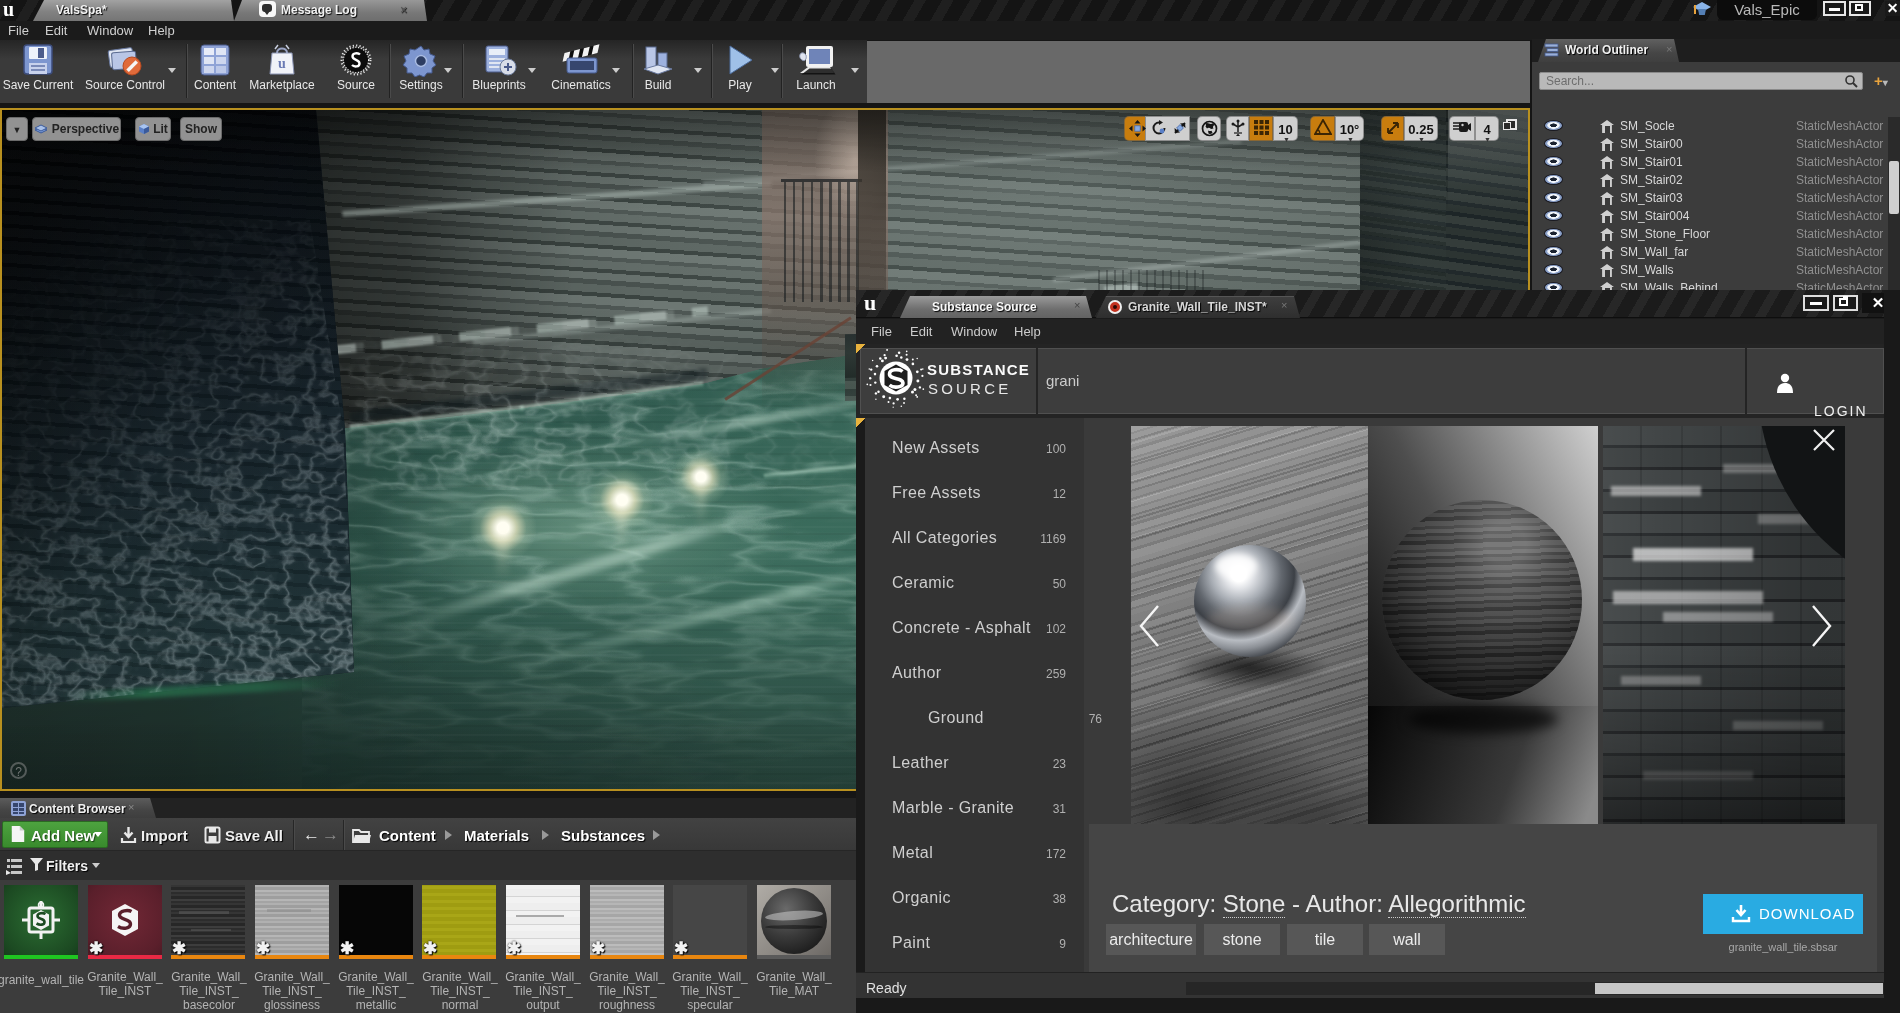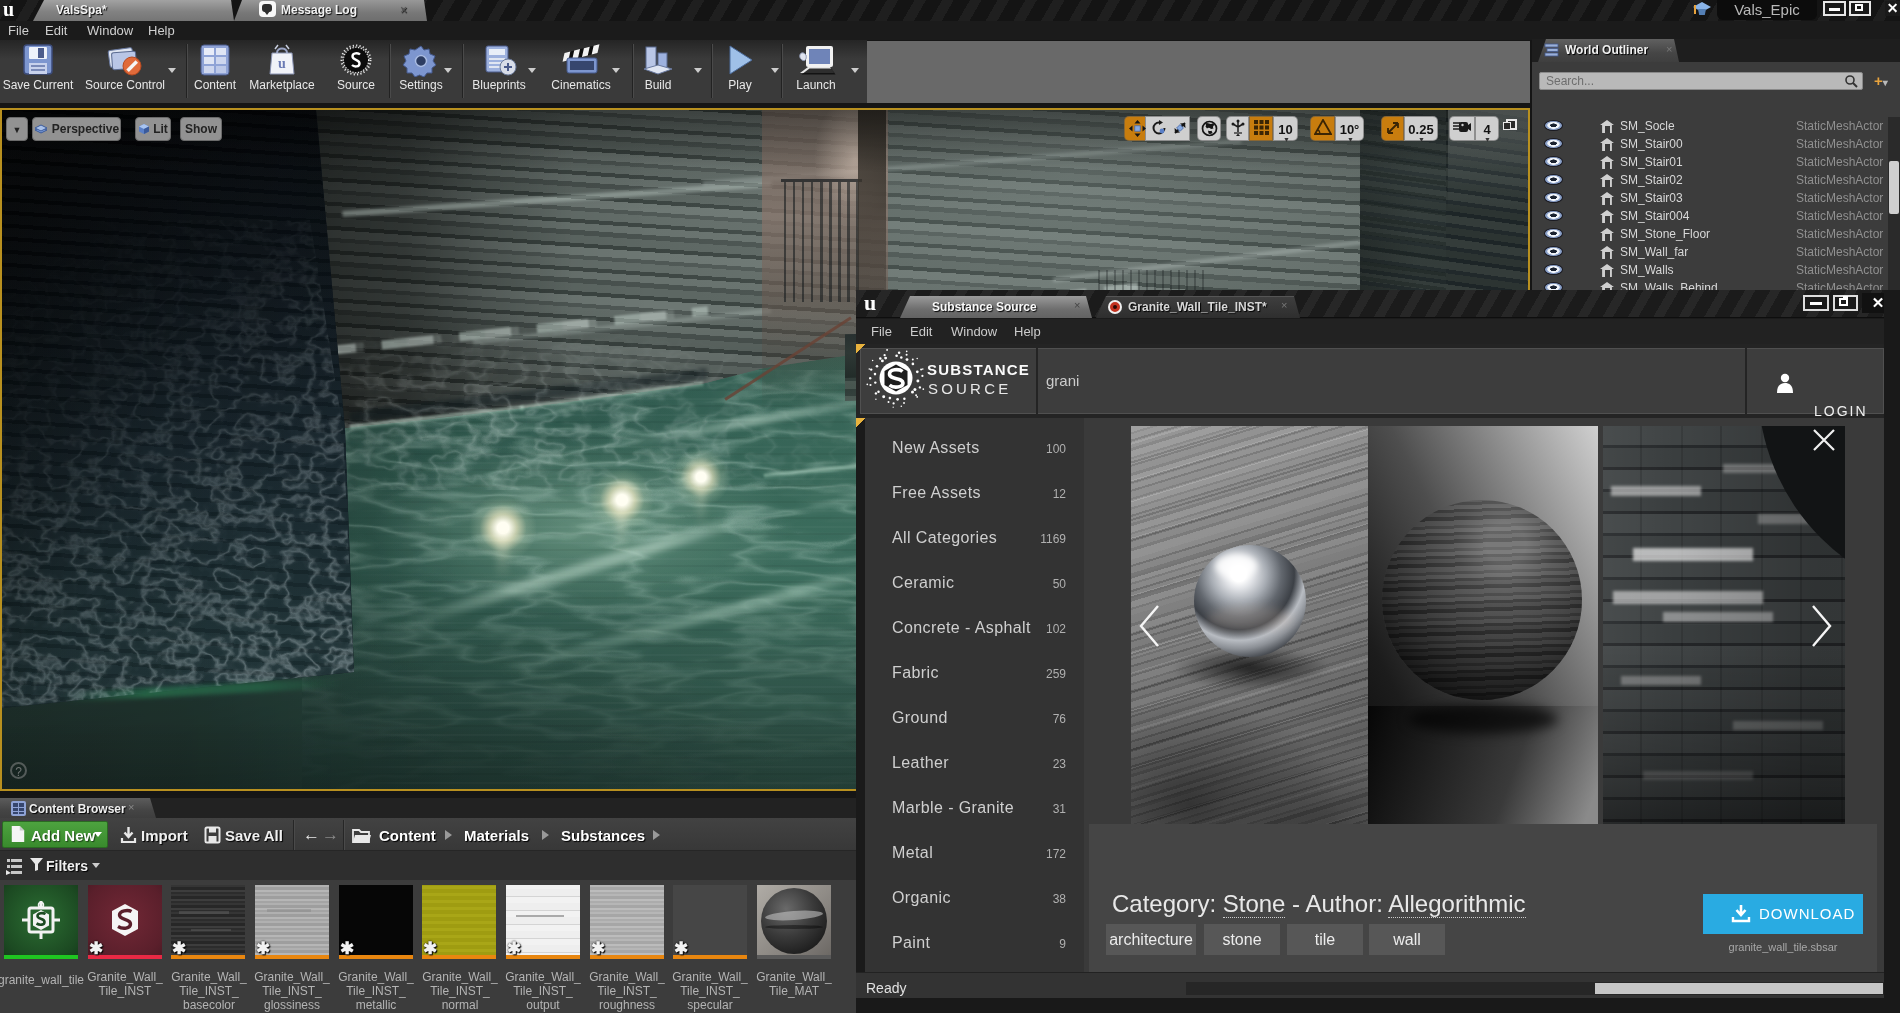--- a/index.html
+++ b/index.html
@@ -783,7 +783,7 @@
           <i>102</i>
         </div>
       <div class="srow" style="top:246px;">
-          <span>Fabric</span>
+          <span>Author</span>
           <i>259</i>
         </div>
       <div class="srow" style="top:291px;">

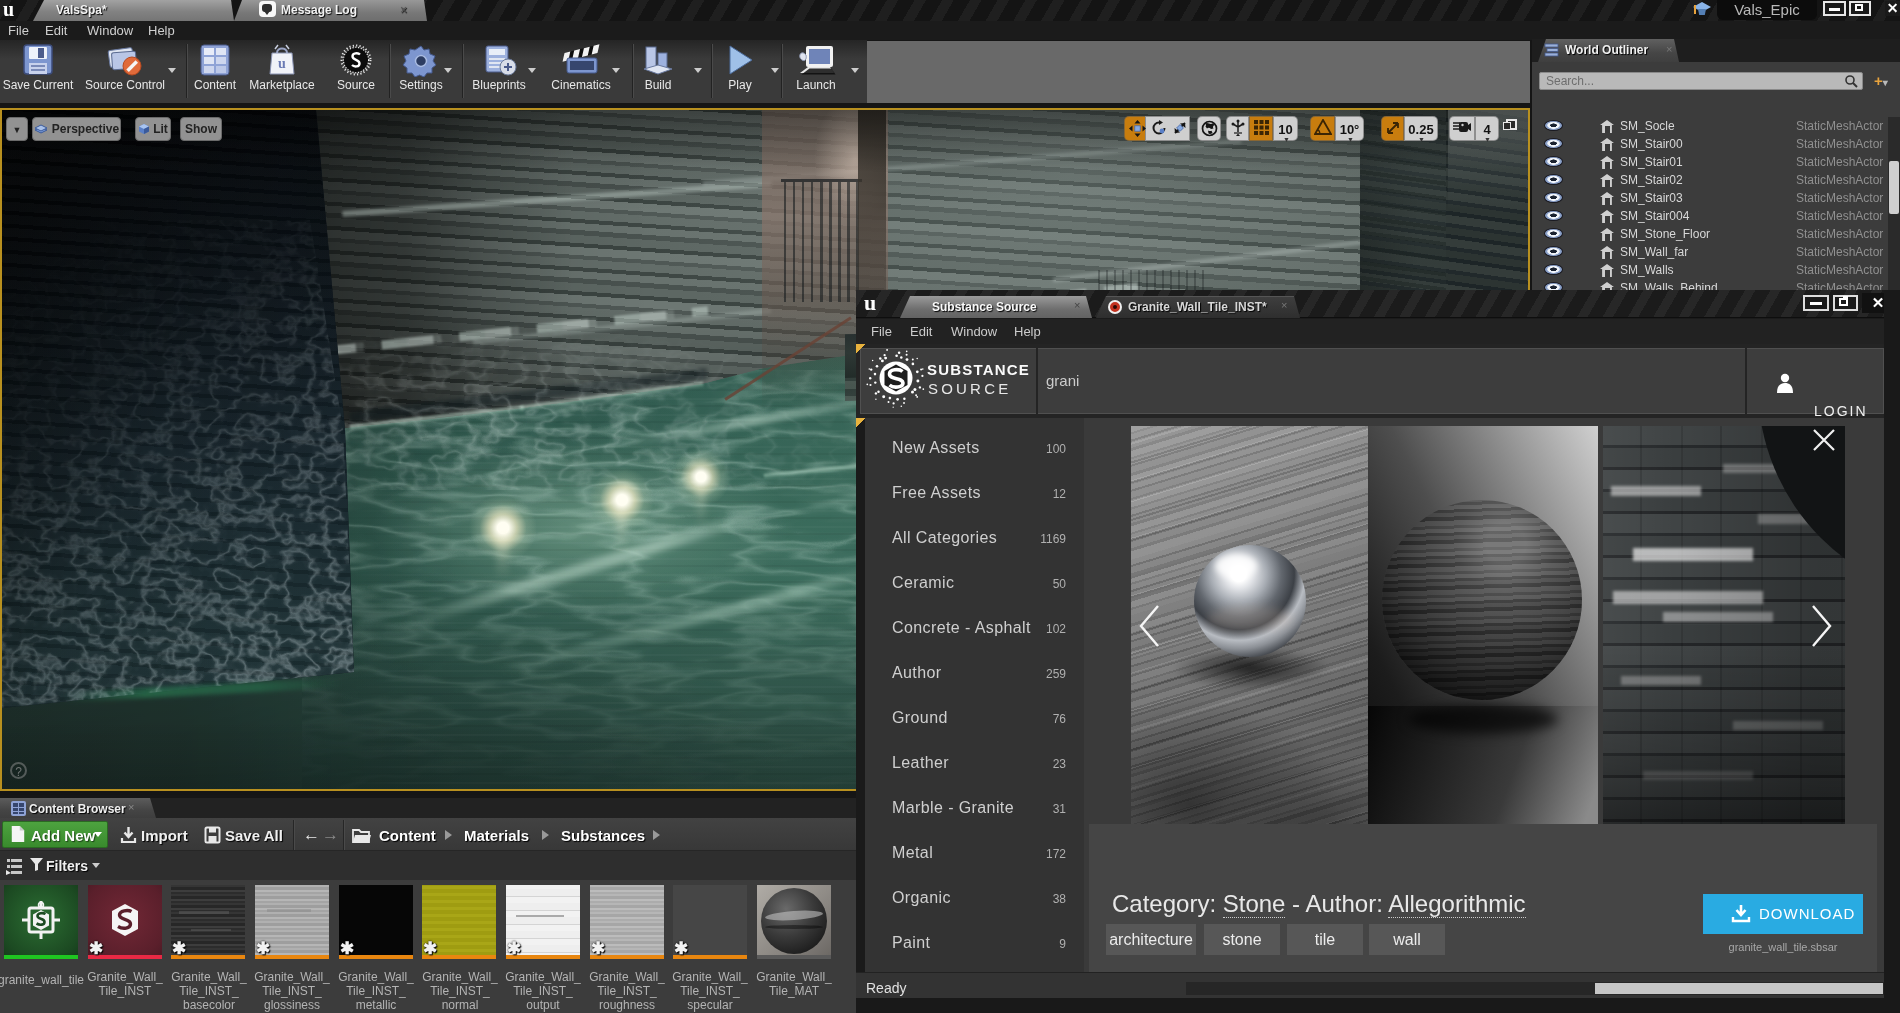--- a/index.html
+++ b/index.html
@@ -786,7 +786,7 @@
           <span>Author</span>
           <i>259</i>
         </div>
-      <div class="srow" style="top:291px;">
+      <div class="srow" style="top:291px;margin-left:36px;">
           <span>Ground</span>
           <i>76</i>
         </div>

